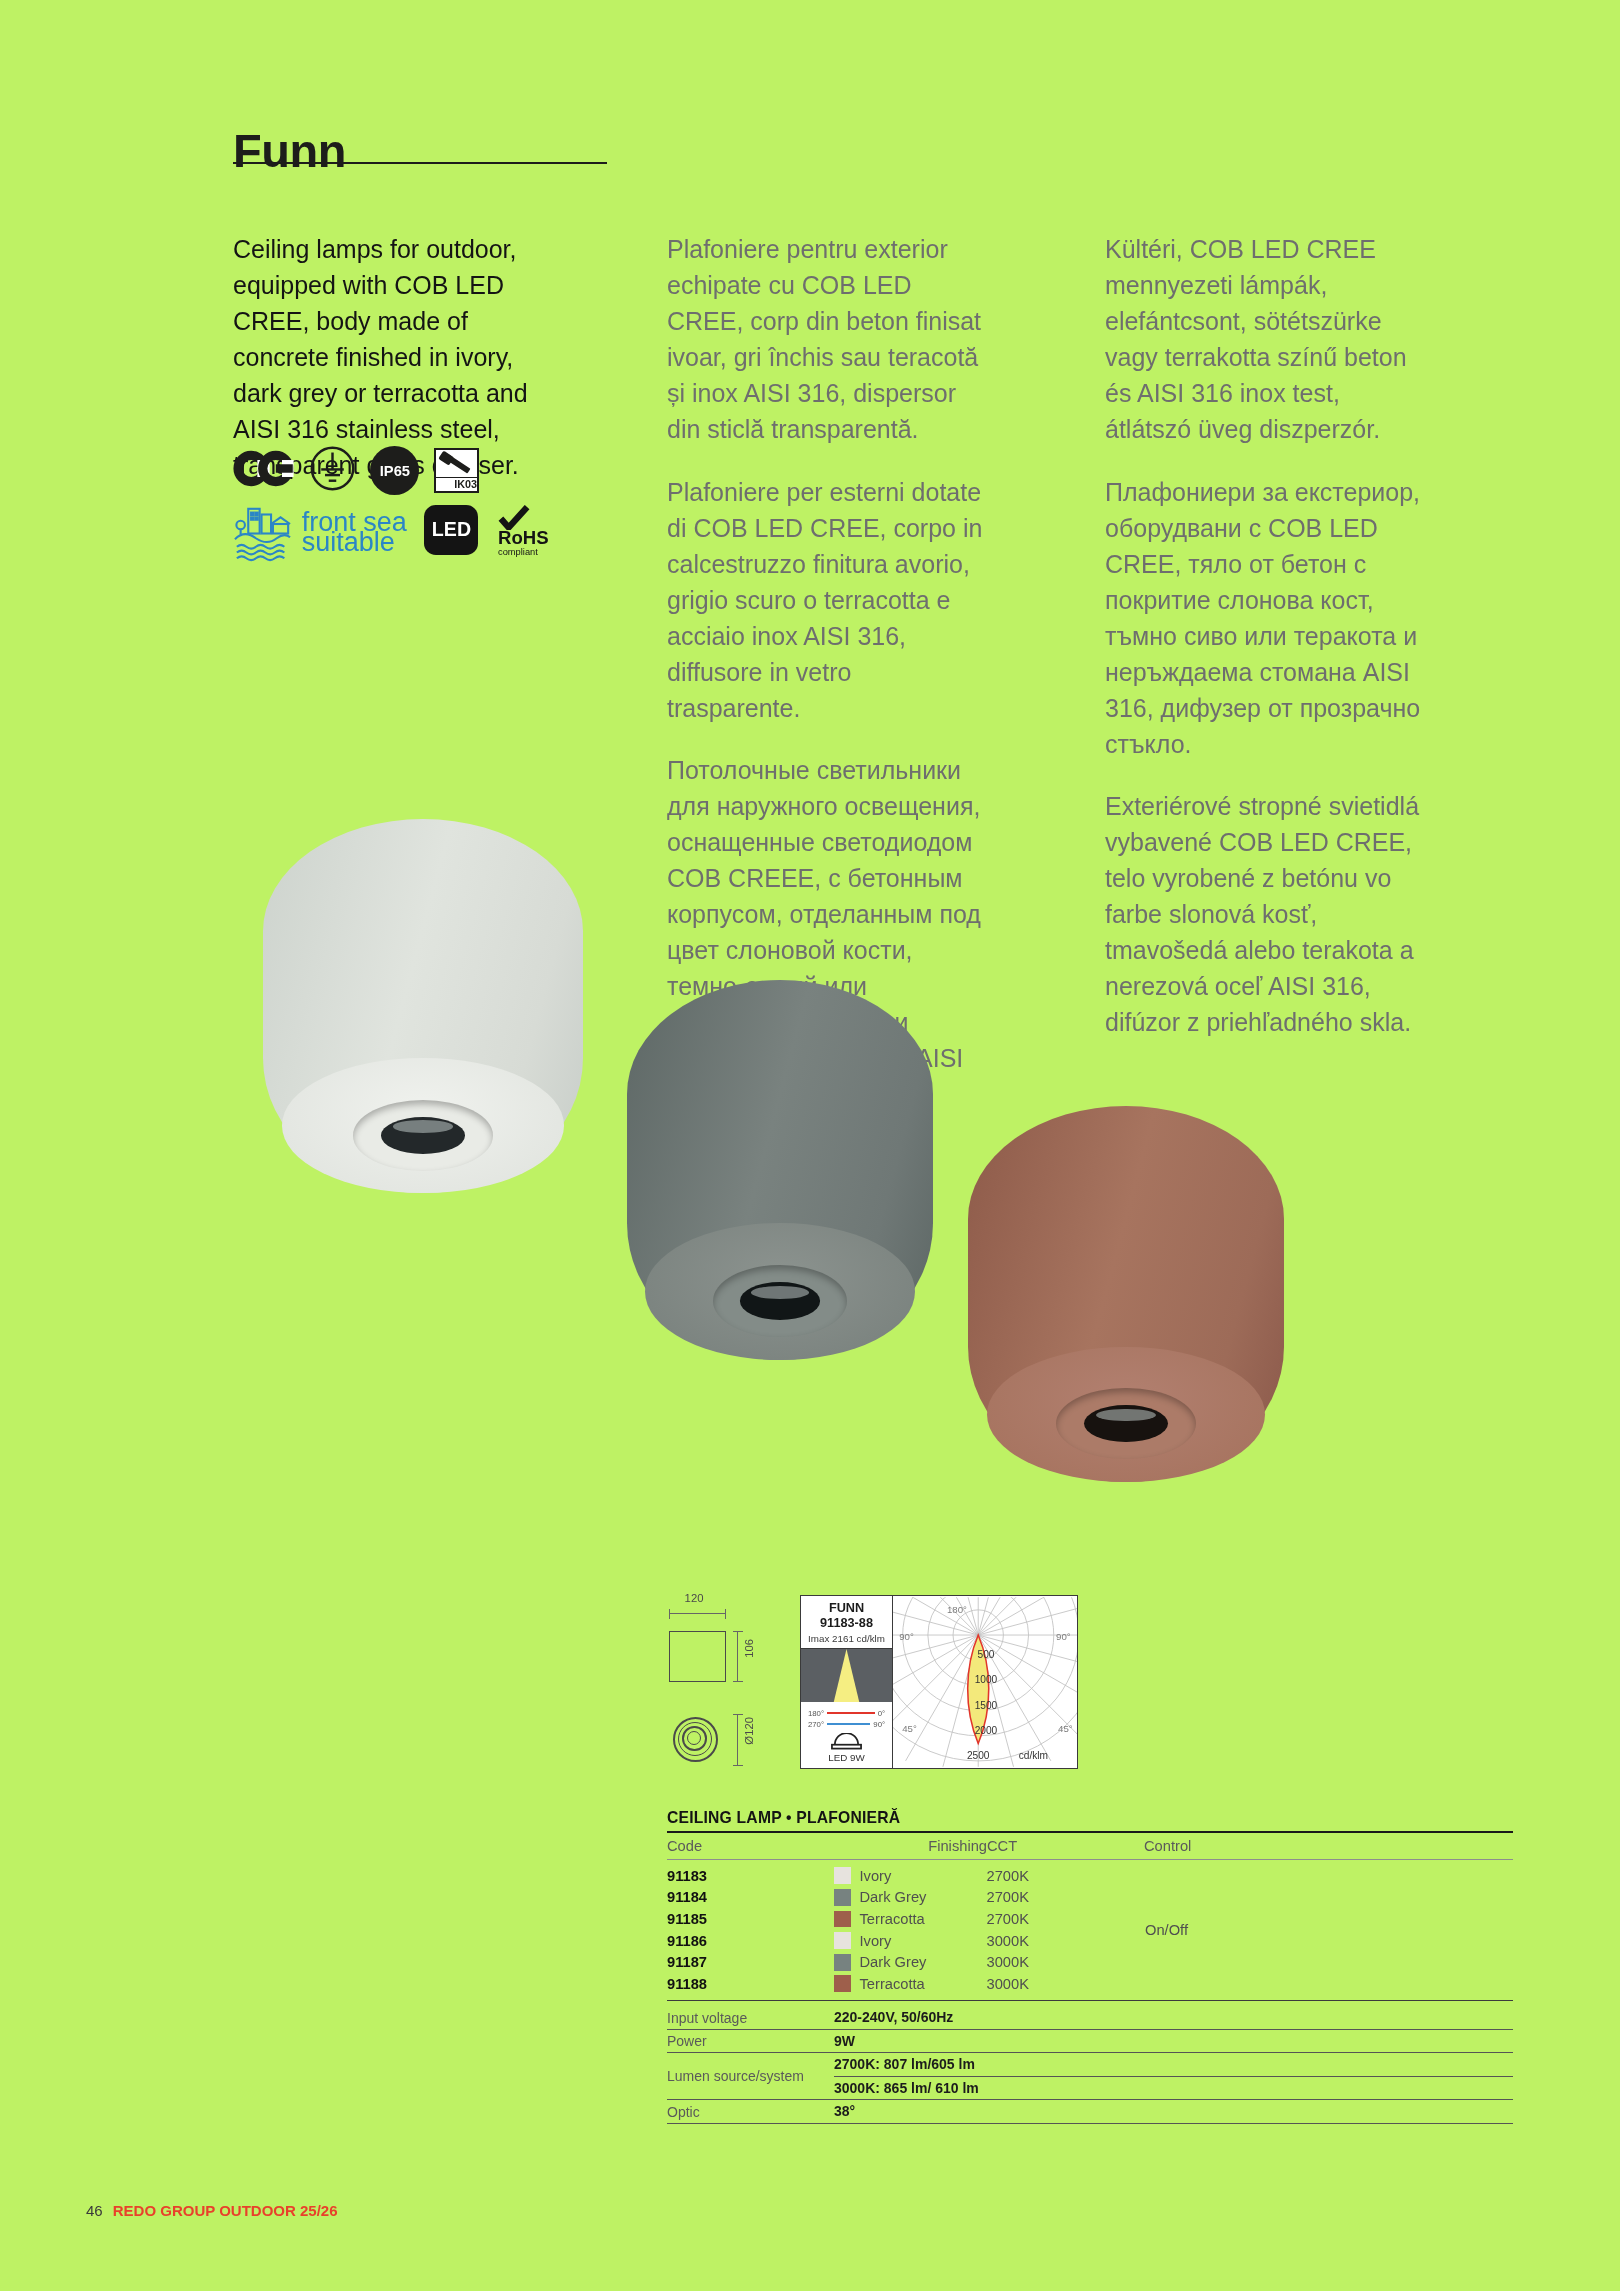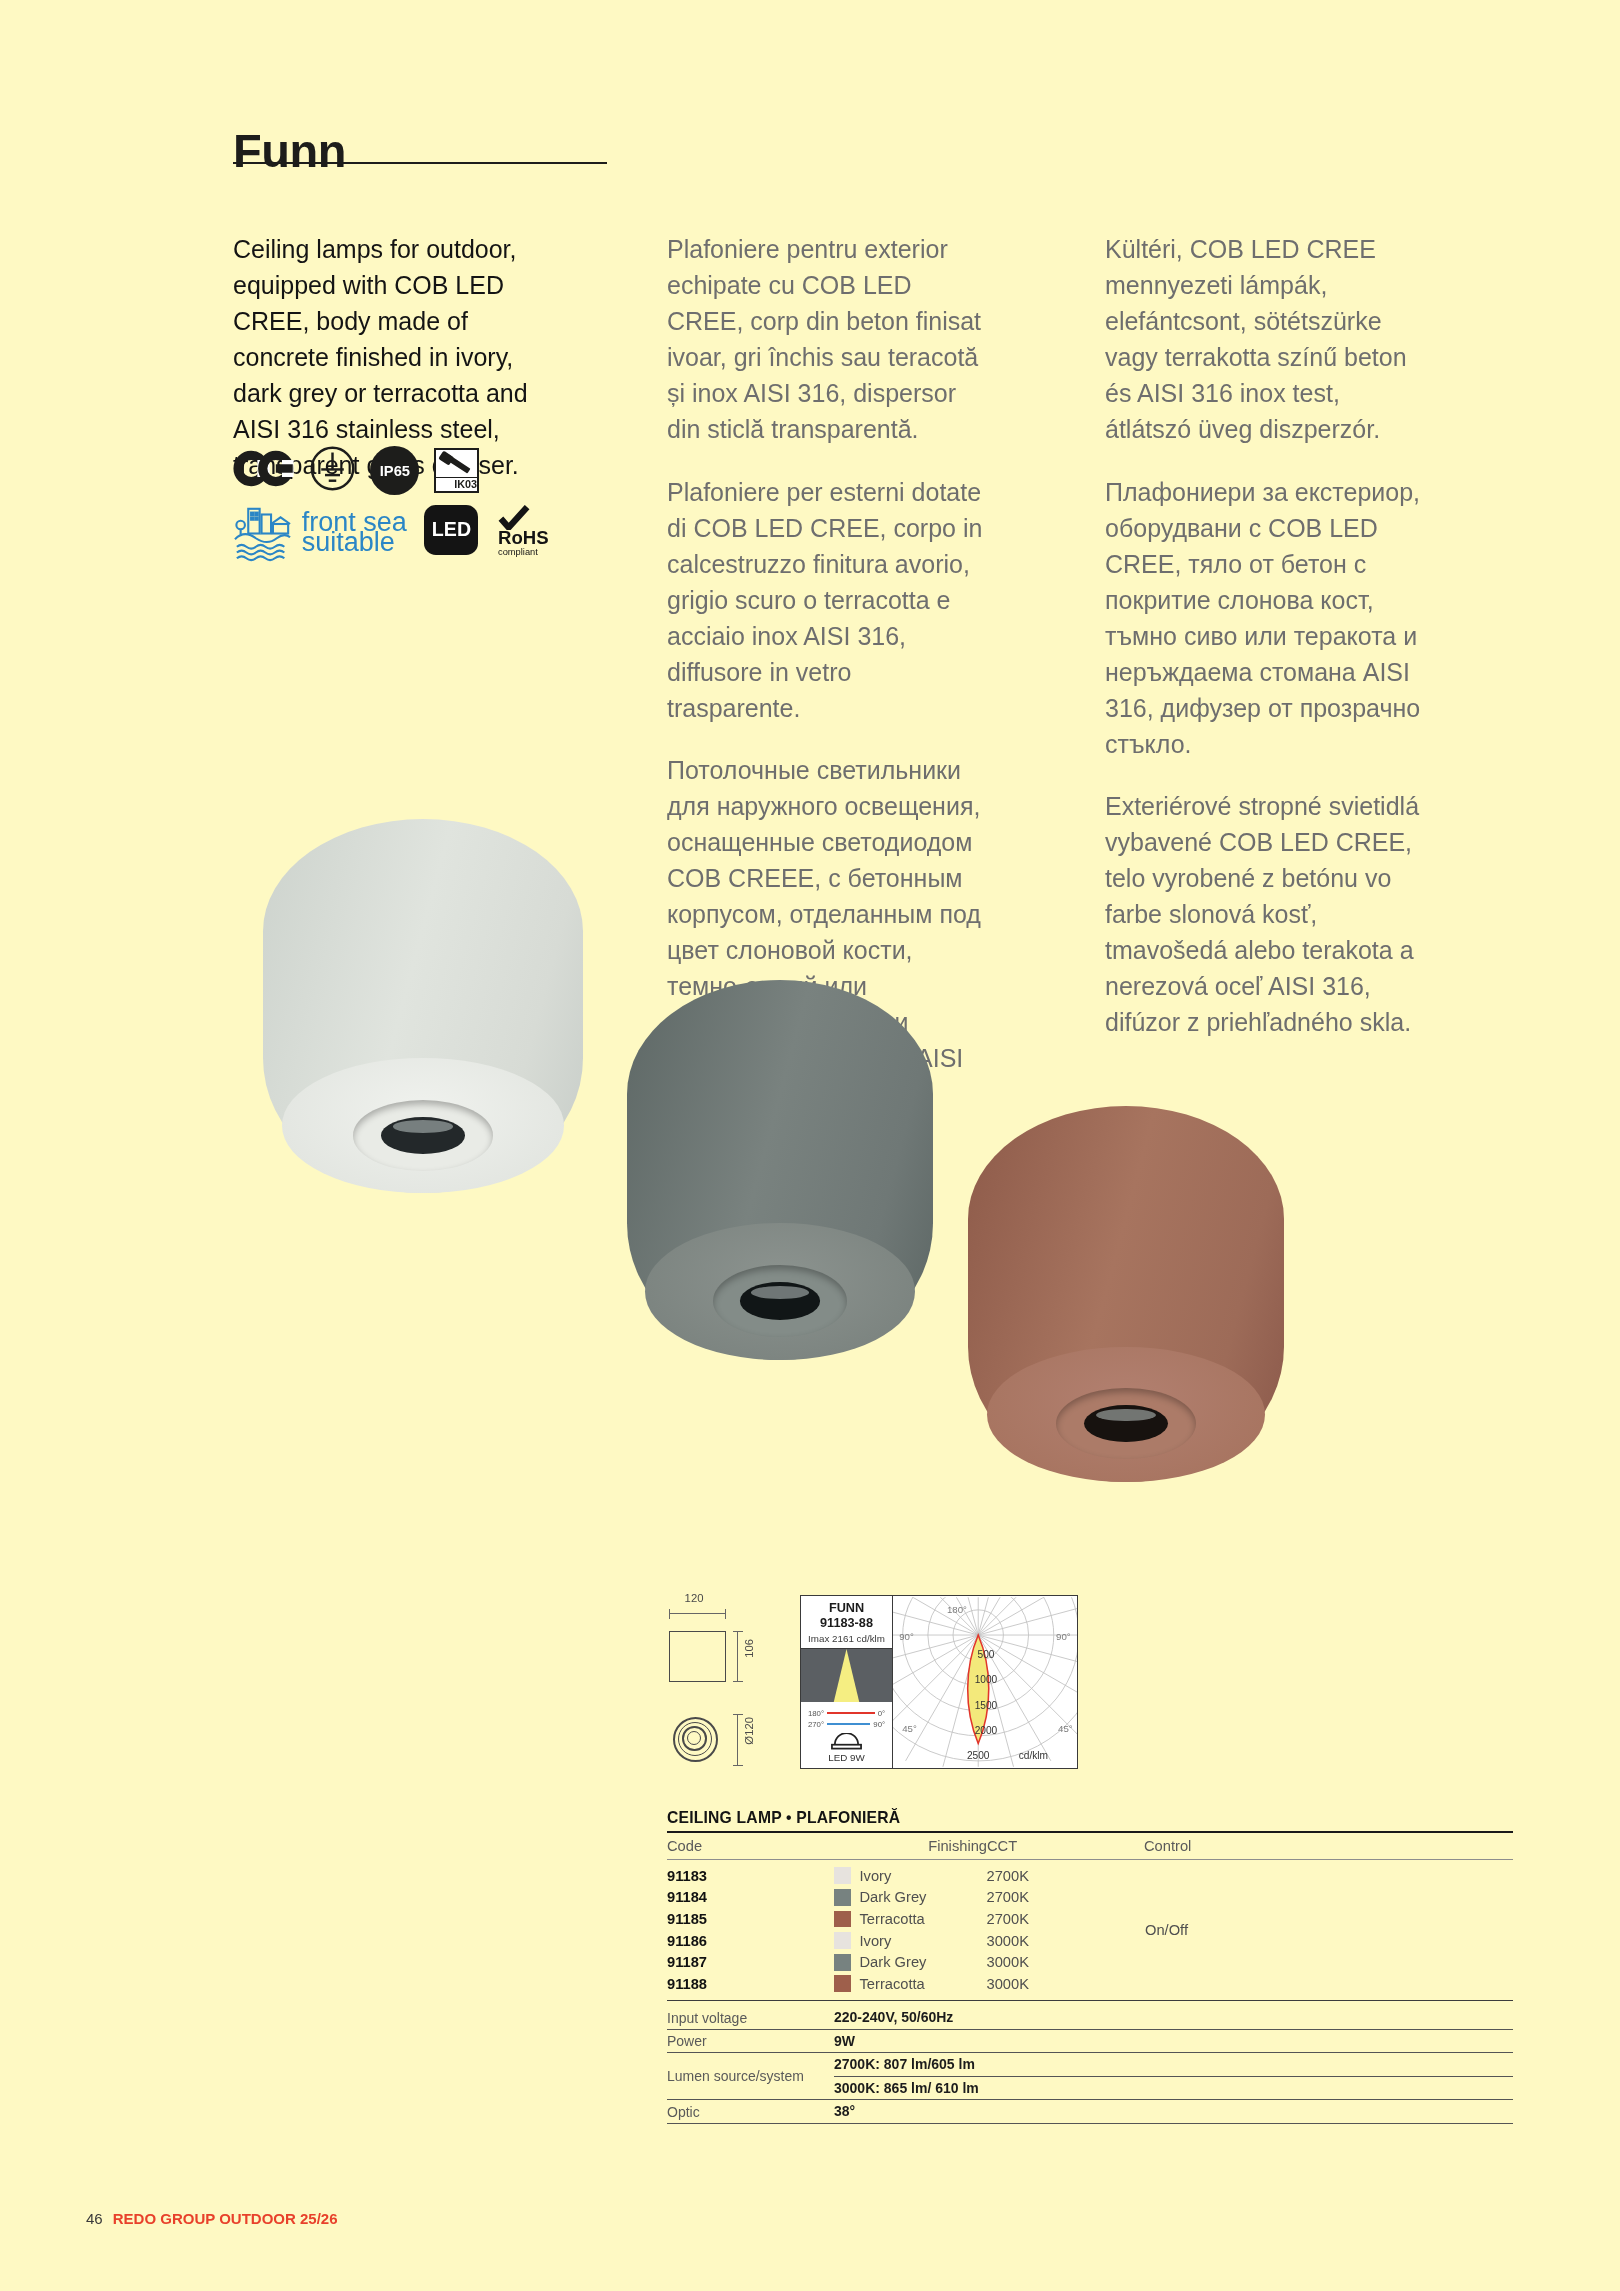--- a/index.html
+++ b/index.html
@@ -3,7 +3,7 @@
 <meta charset="utf-8">
 <style>
   html,body{margin:0;padding:0;background:#ffffff;}
-  .page{position:relative;width:1620px;height:2292px;background:#fef9c3;overflow:hidden;
+  .page{position:relative;width:1620px;height:2292px;background:#bef264;overflow:hidden;
         font-family:"Liberation Sans", sans-serif;color:#222;text-decoration:underline;}
 
   

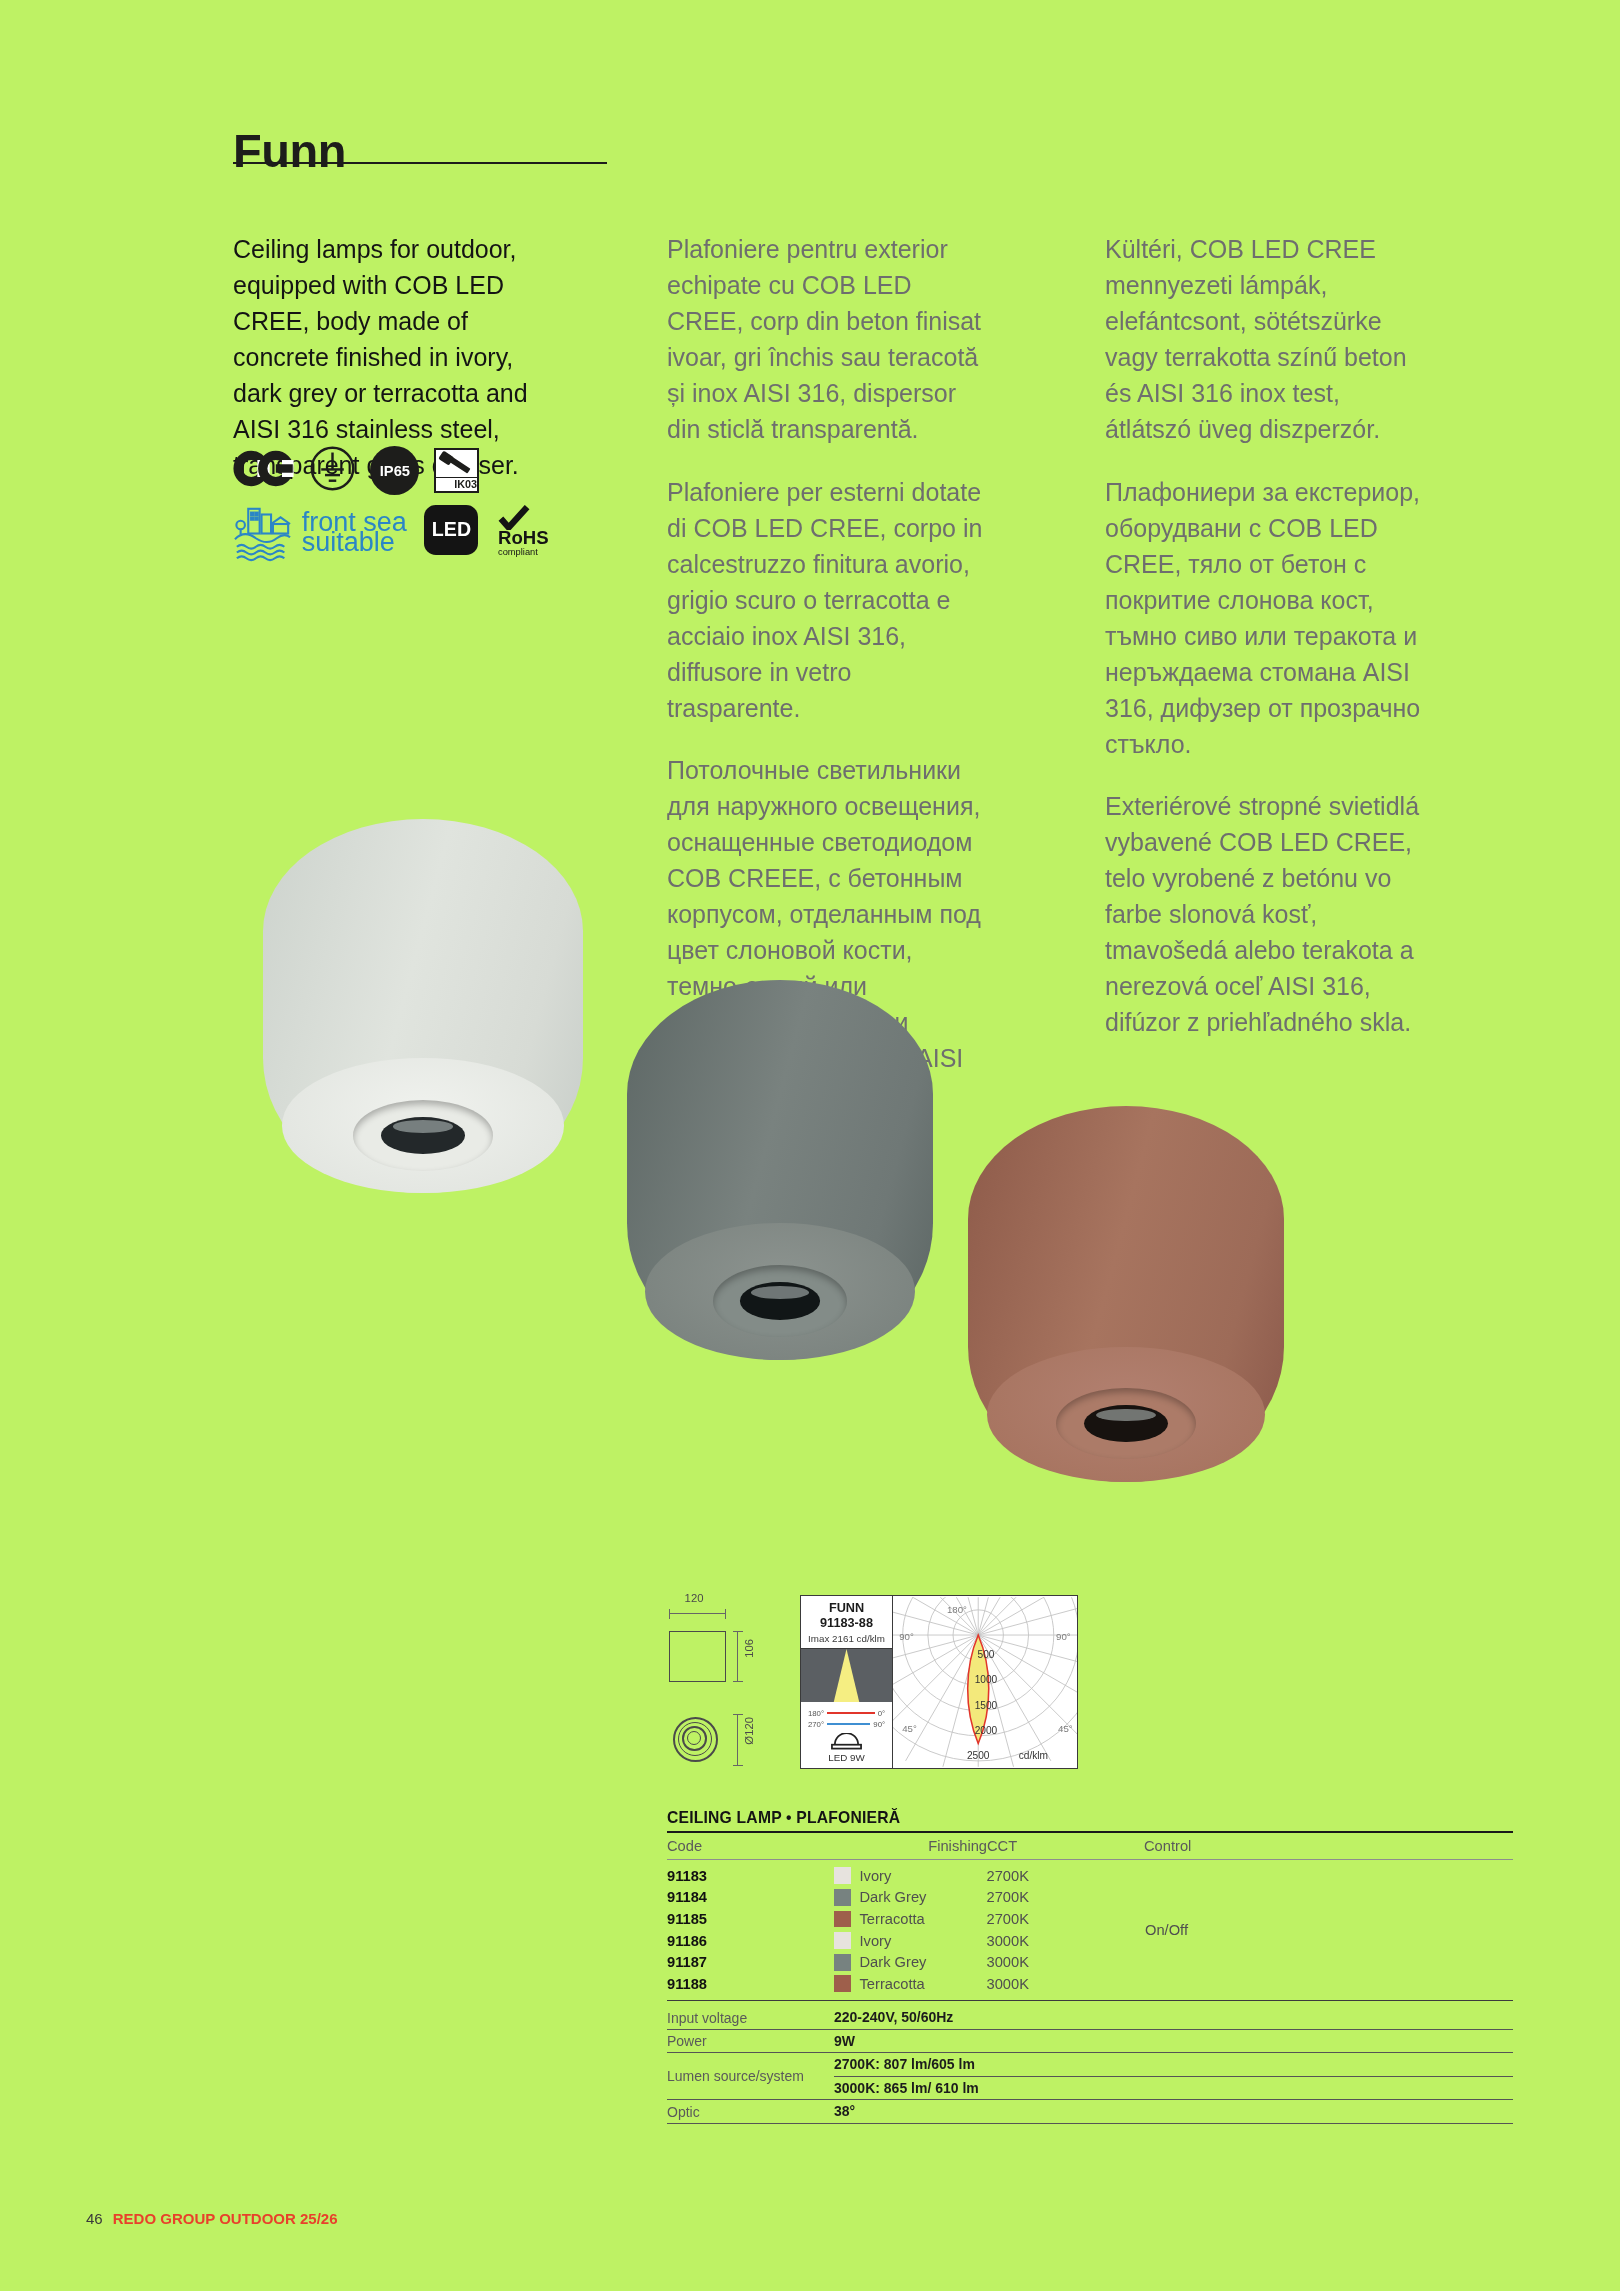--- a/index.html
+++ b/index.html
@@ -116,7 +116,7 @@
   .sval-sep{border-bottom:1px solid #555;}
 
   
-  .footer{position:absolute;left:86px;top:2202px;font-size:15px;margin-top:8px;}
+  .footer{position:absolute;left:86px;top:2202px;font-size:15px;}
   .footer .fpage{color:#3a3a3a;}
   .footer .fbrand{color:#e8412b;font-weight:bold;margin-left:5.9px;}
 

